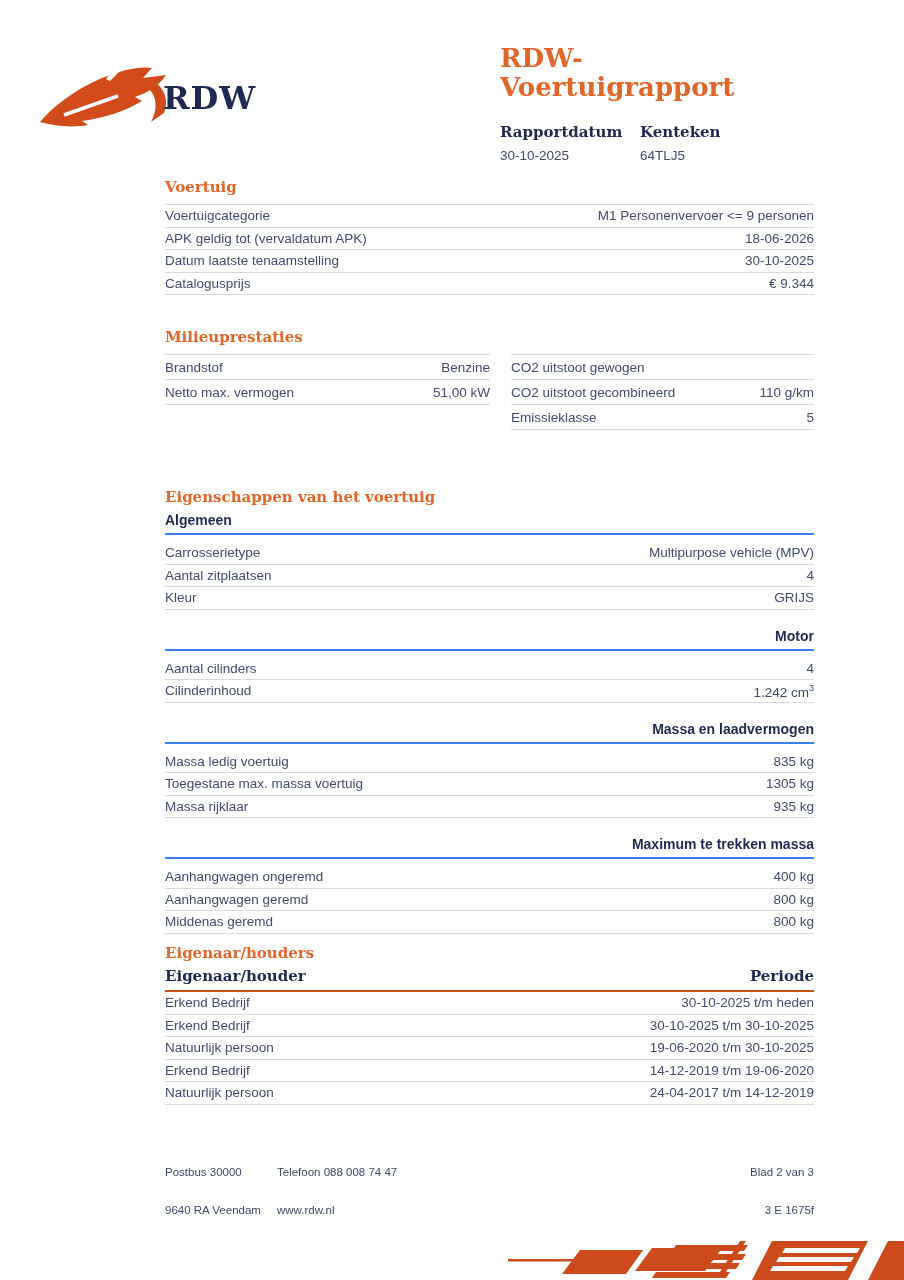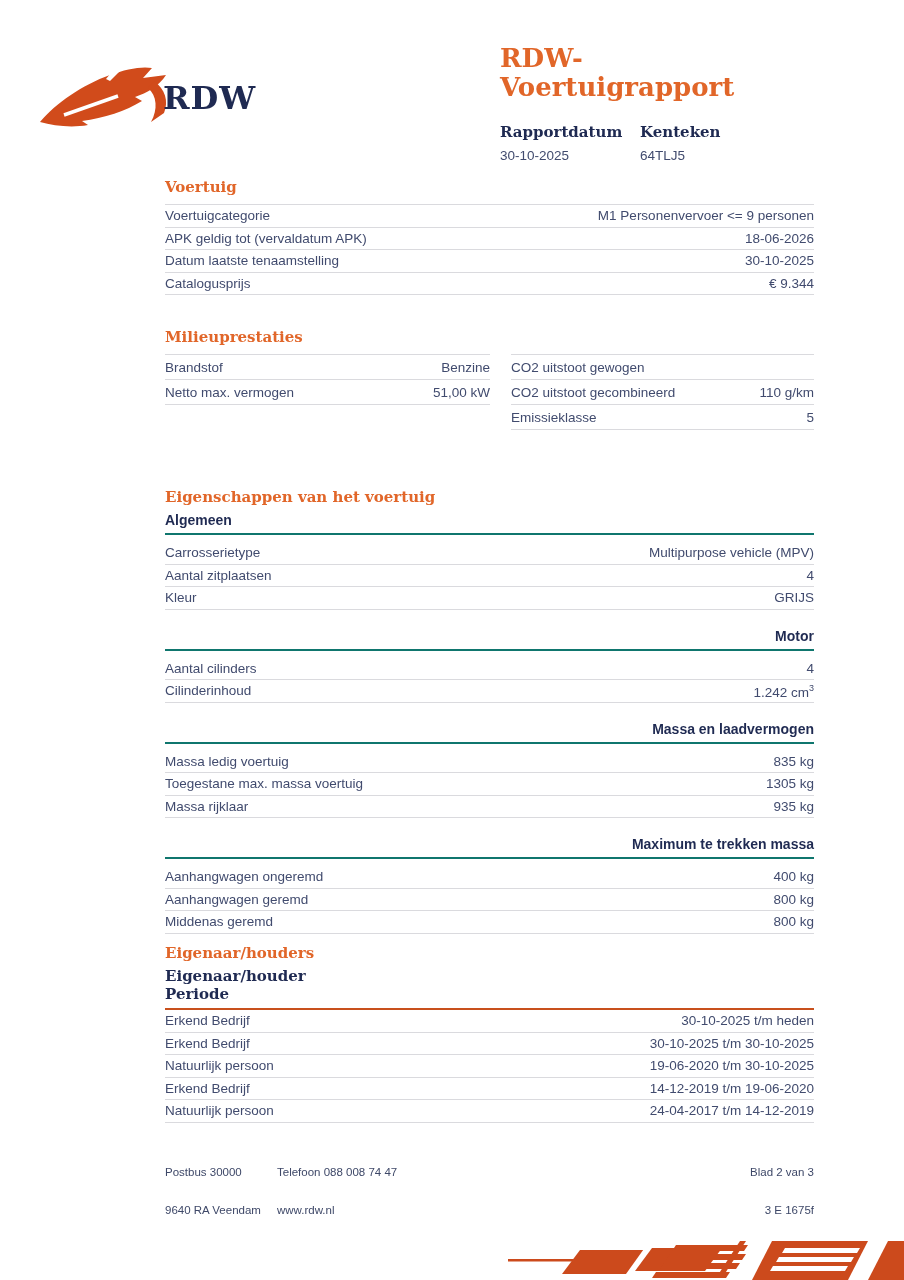--- a/index.html
+++ b/index.html
@@ -31,7 +31,7 @@
   .sec-h { font-size: 15px; color: #E16629; margin-bottom: 8px; }
   .sub-h {
     font-size: 14px; font-weight: bold; color: #1F2A52;
-    padding-bottom: 5px; border-bottom: 2px solid #0f766e;
+    padding-bottom: 5px; border-bottom: 2px solid #3b82f6;
   }
   .sub-h.gap { margin-top: 18px; text-align: right; }
   .sub-h.first { margin-top: 6px; }

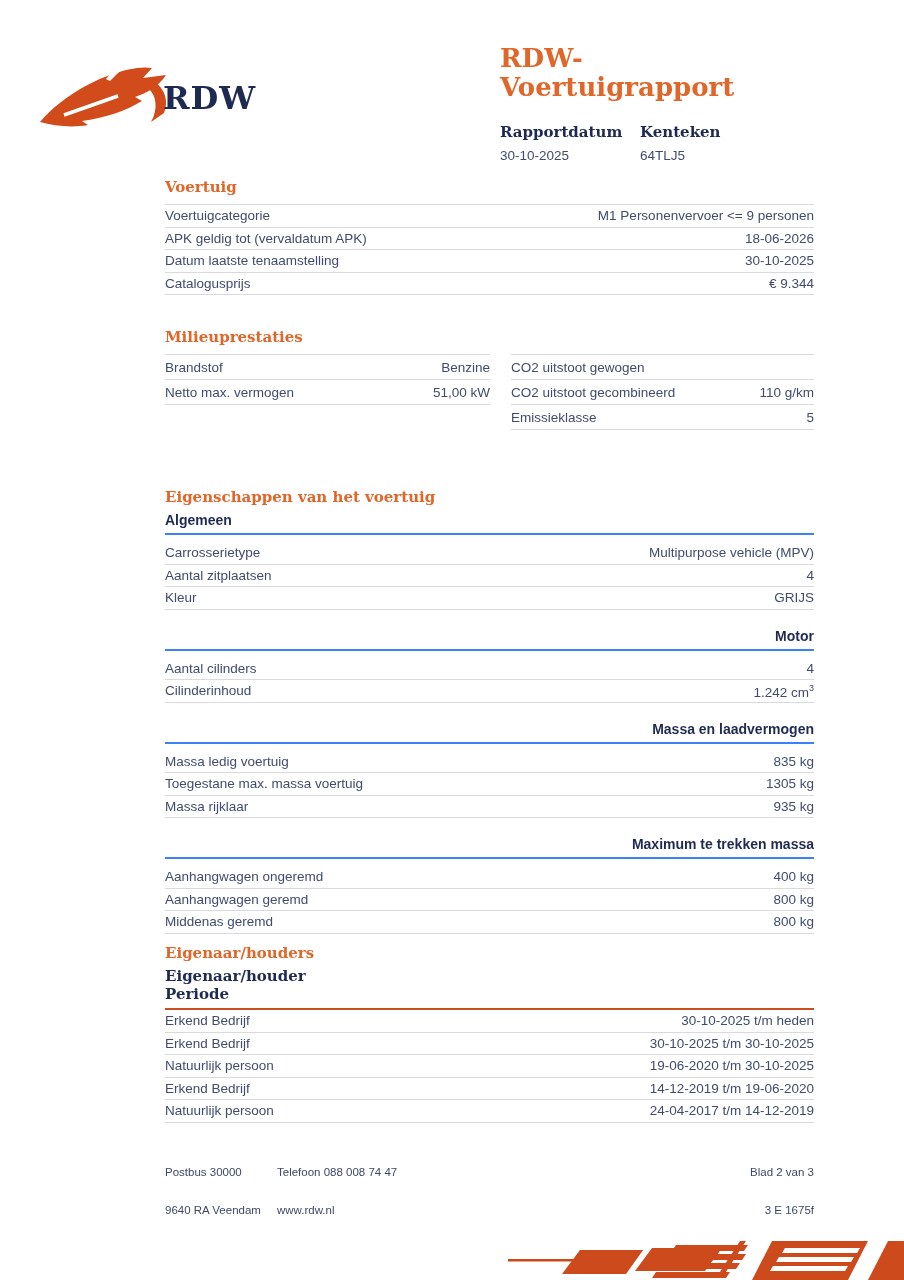--- a/index.html
+++ b/index.html
@@ -59,7 +59,6 @@
     font-size: 15px; color: #1F2A52;
     padding-bottom: 5px; border-bottom: 2px solid #C8501D;
     margin-top: 5px;
-    flex-direction: column;
   }
 
   

